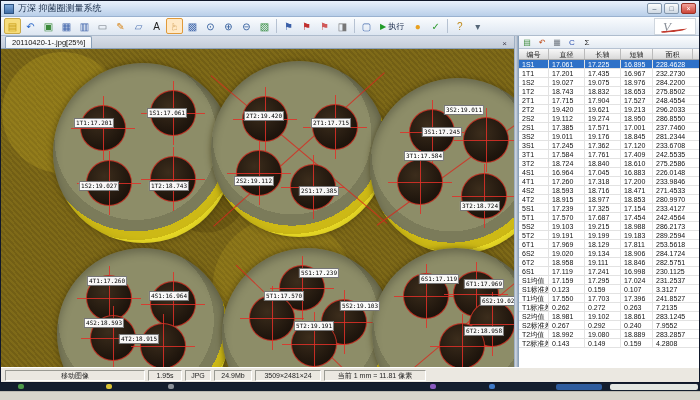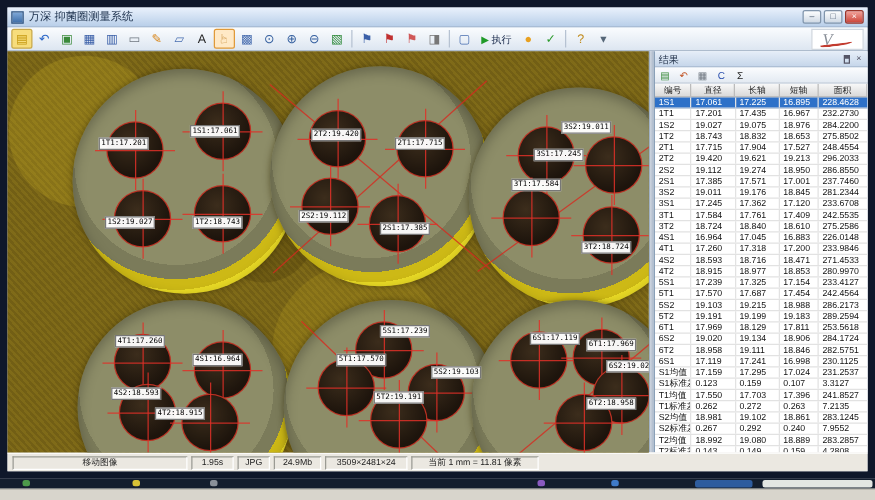--- a/index.html
+++ b/index.html
@@ -4,7 +4,7 @@
 <style>
   * { margin:0; padding:0; box-sizing:border-box; }
   html,body { width:700px; height:400px; overflow:hidden; font-family:"Liberation Sans", sans-serif; background:#d8d5cc; }
-  .window { position:absolute; left:0; top:0; width:700px; height:383px; border:6px solid #0f172a; background:#dfe4ec; display:flex; flex-direction:column; }
+  .window { position:absolute; left:0; top:0; width:700px; height:383px; border:1px solid #0f172a; background:#dfe4ec; display:flex; flex-direction:column; }
   
   .titlebar { height:16px; background:linear-gradient(#e9f1fc,#b9cfe9); display:flex; align-items:center; padding:0 3px; border-bottom:1px solid #9ab2d0; }
   .app-ico { width:10px; height:10px; background:linear-gradient(#7fa8d8,#3f6ea8); border:1px solid #2d5280; margin-right:4px; }

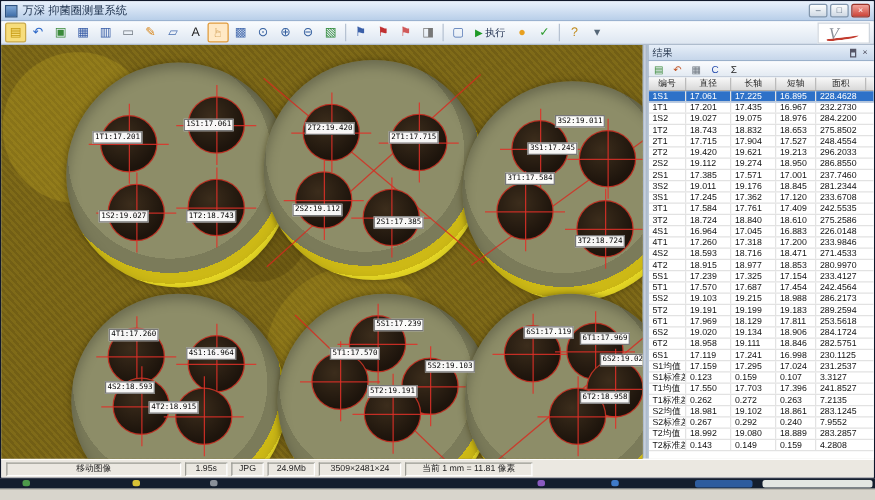--- a/index.html
+++ b/index.html
@@ -172,6 +172,10 @@
 
   <div class="main">
     <div class="leftcol">
+      <div class="tabbar">
+        <span class="tab">20110420-1-.jpg[25%]</span>
+        <span class="tabclose">×</span>
+      </div>
       <div class="canvas" id="canvas">
           <div class="dish" style="left: 52px; top: 14px; width: 180px; height: 180px;"></div>
           <div class="zone" style="left: 79px; top: 56px; width: 46px; height: 46px;"></div>

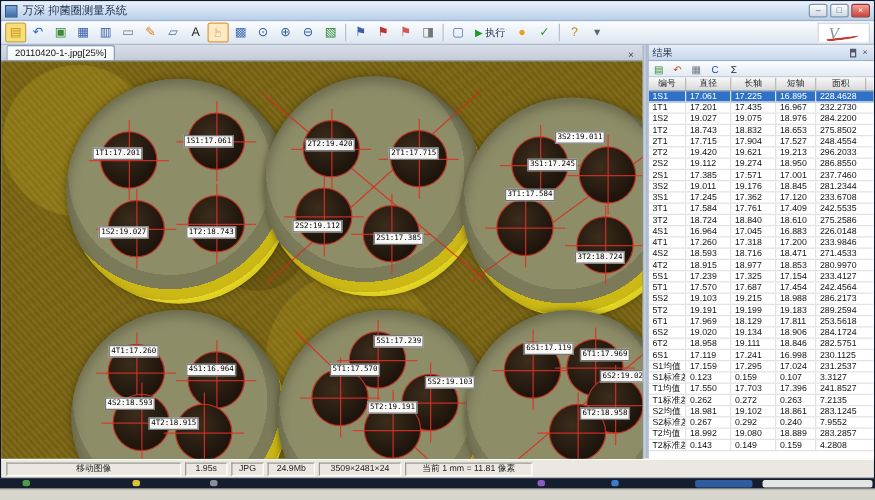--- a/index.html
+++ b/index.html
@@ -288,12 +288,6 @@
     </div>
     <div class="splitter"></div>
     <div class="panel">
-      <div class="ptitle">
-        <span>结果</span>
-        <span class="sp"></span>
-        <span class="pin"></span>
-        <span class="pico">×</span>
-      </div>
       <div class="ptools" id="ptools">
           <span class="ti" style="color: rgb(58, 138, 58);">▤</span>
           <span class="ti" style="color: rgb(192, 80, 32);">↶</span>

